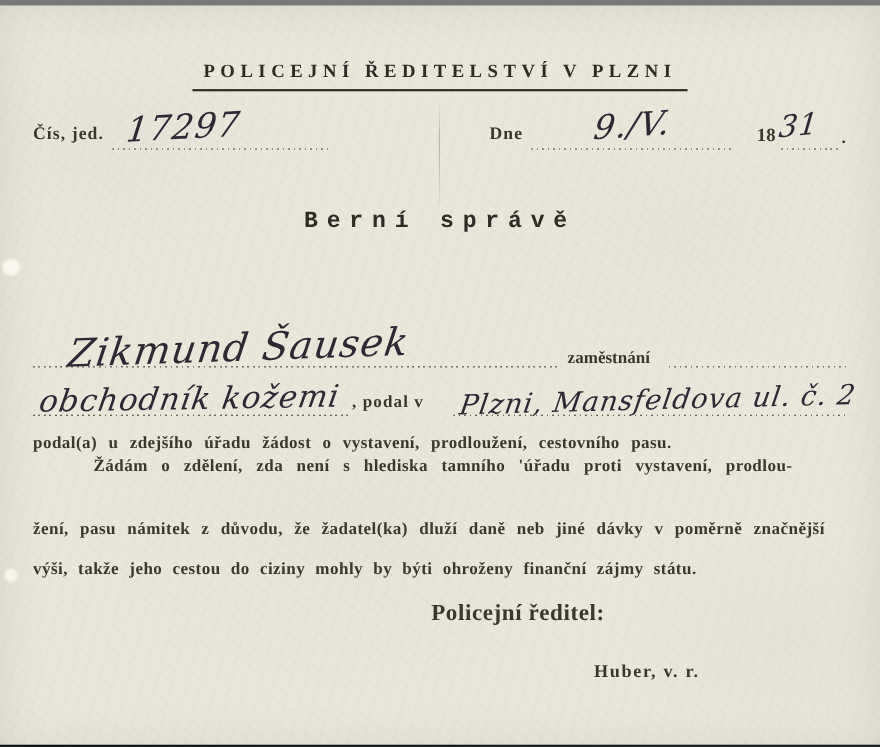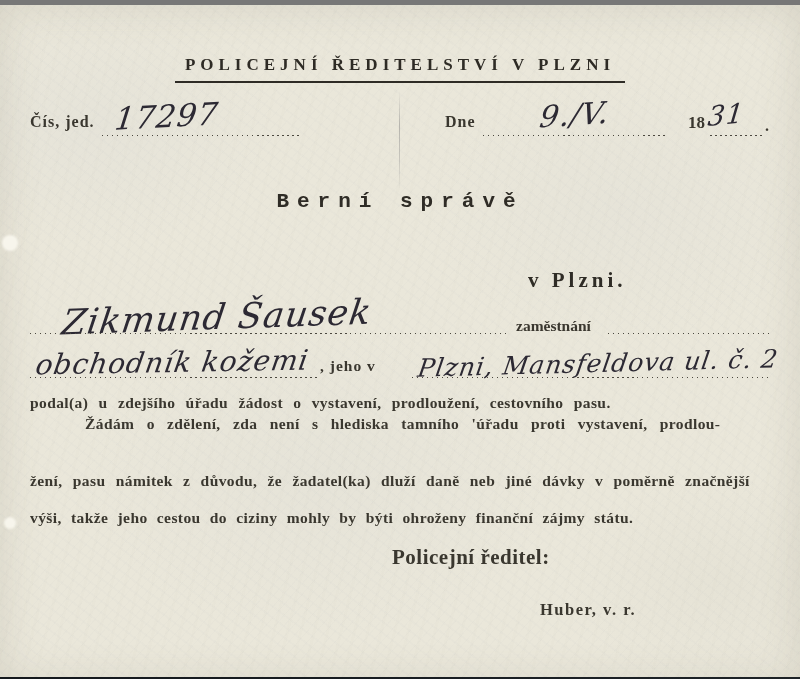--- a/index.html
+++ b/index.html
@@ -83,7 +83,6 @@
   <div class="abs" style="left:0;top:185px;width:800px;text-align:center;">
     <span class="printed" style="font-size:21px;letter-spacing:8px;color:#2f2c26;font-family:Liberation Mono, monospace;">Berní správě</span>
   </div>
-  <div class="abs printed" style="left:528px;top:263px;font-size:21px;letter-spacing:4px;color:#2f2c26;">v Plzni.</div>
 
   <div class="abs hand" style="left:62px;top:292px;font-size:35px;transform:rotate(-2deg) skewX(-10deg);">Zikmund Šausek</div>
   <div class="dots" style="left:30px;top:327px;width:478px;"></div>

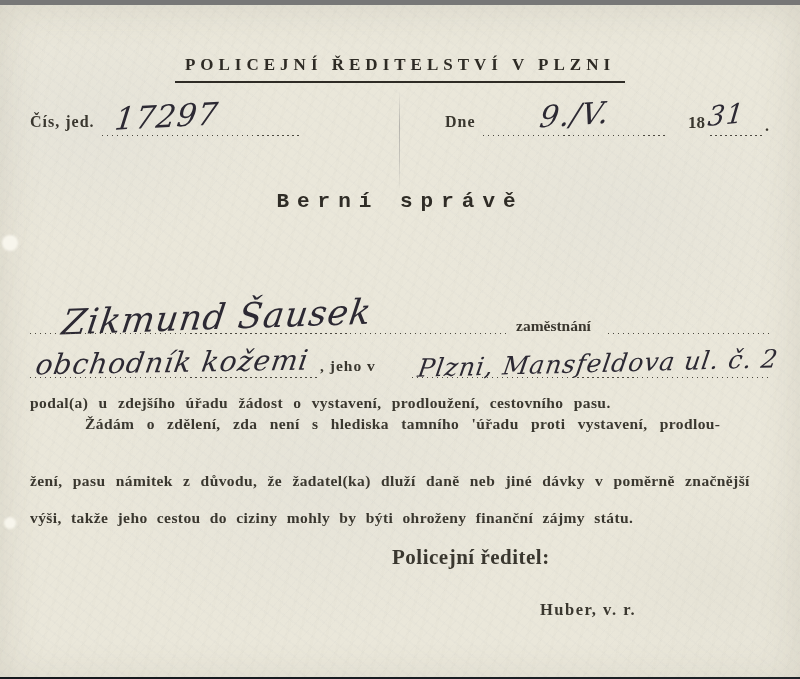--- a/index.html
+++ b/index.html
@@ -91,7 +91,7 @@
 
   <div class="abs hand" style="left:36px;top:341px;font-size:28px;transform:rotate(-1deg) skewX(-10deg);">obchodník kožemi</div>
   <div class="dots" style="left:30px;top:371px;width:288px;"></div>
-  <div class="abs printed" style="left:320px;top:352px;font-size:15.5px;letter-spacing:1px;">, jeho v</div>
+  <div class="abs printed" style="left:320px;top:352px;font-size:15.5px;letter-spacing:1px;">, podal v</div>
   <div class="dots" style="left:412px;top:371px;width:360px;"></div>
   <div class="abs hand" style="left:418px;top:344px;font-size:25px;transform:rotate(-1.5deg) skewX(-10deg);">Plzni, Mansfeldova ul. č. 2</div>
 

